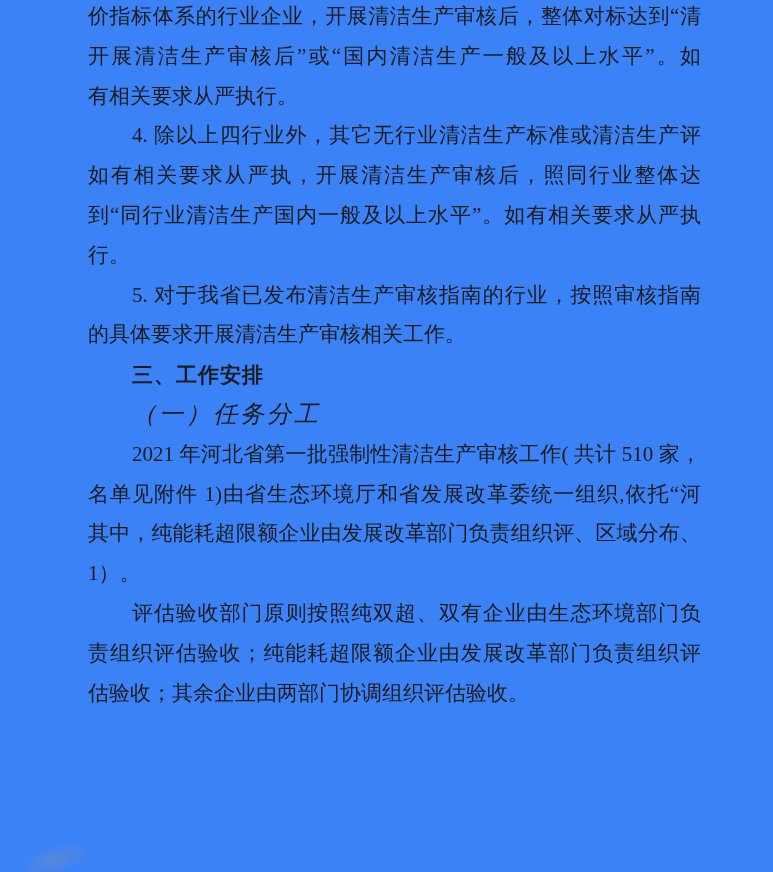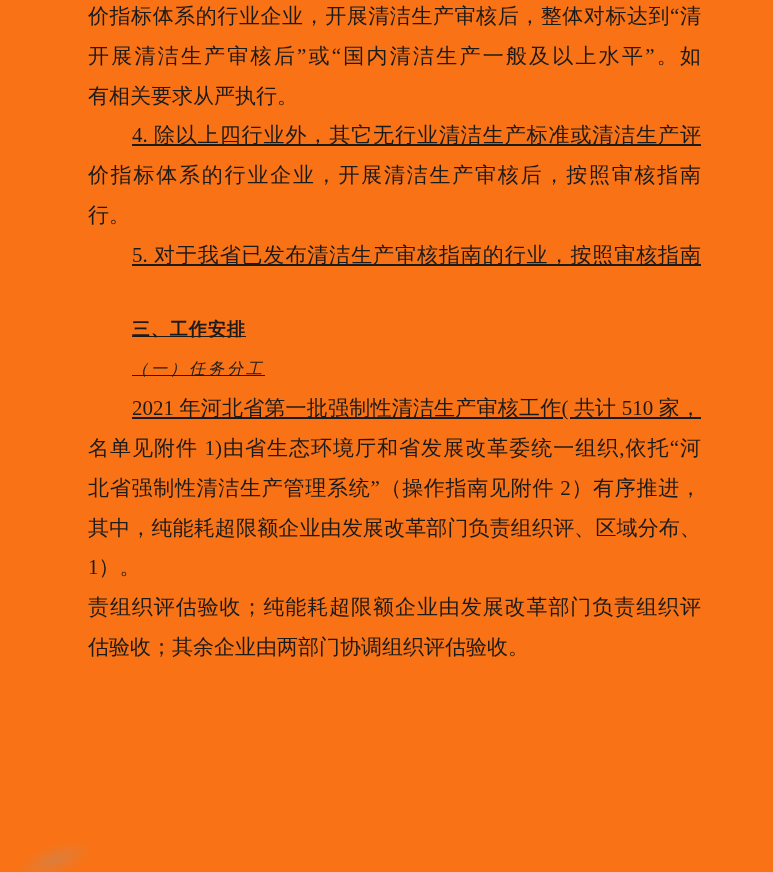--- a/index.html
+++ b/index.html
@@ -16,7 +16,7 @@
   .page {
     position: absolute;
     inset: 0;
-    background: #f97316;
+    background: #3b82f6;
   }
   .textblock {
     position: absolute;

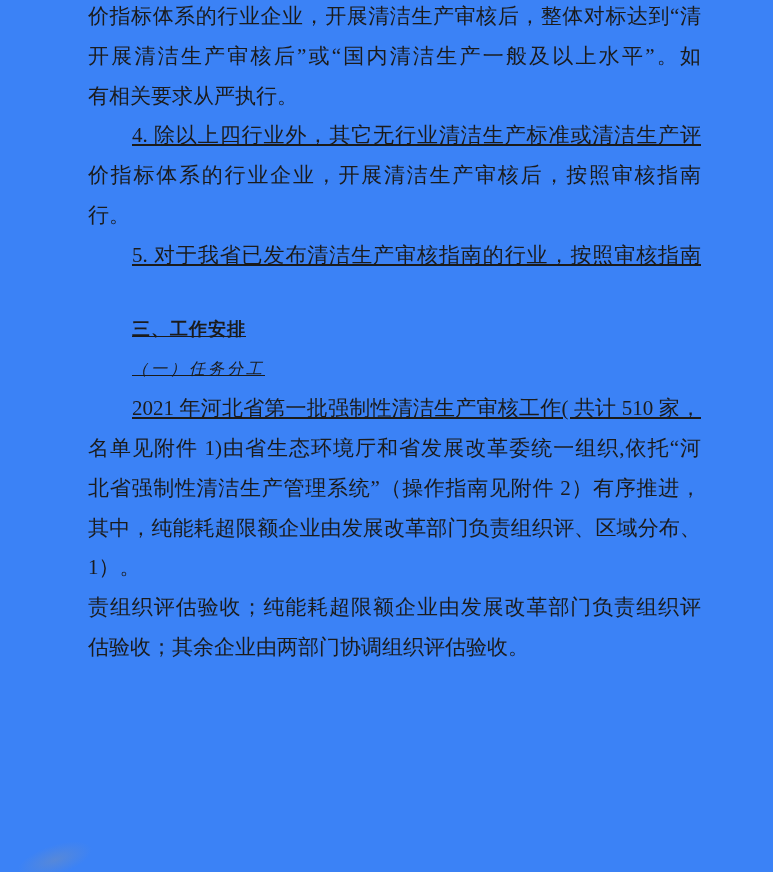--- a/index.html
+++ b/index.html
@@ -41,7 +41,6 @@
   }
   .line.indent {
     text-indent: 44px;
-    text-decoration: underline;
   }
   .line.heading {
     font-family: "Liberation Sans", "DejaVu Sans", sans-serif;

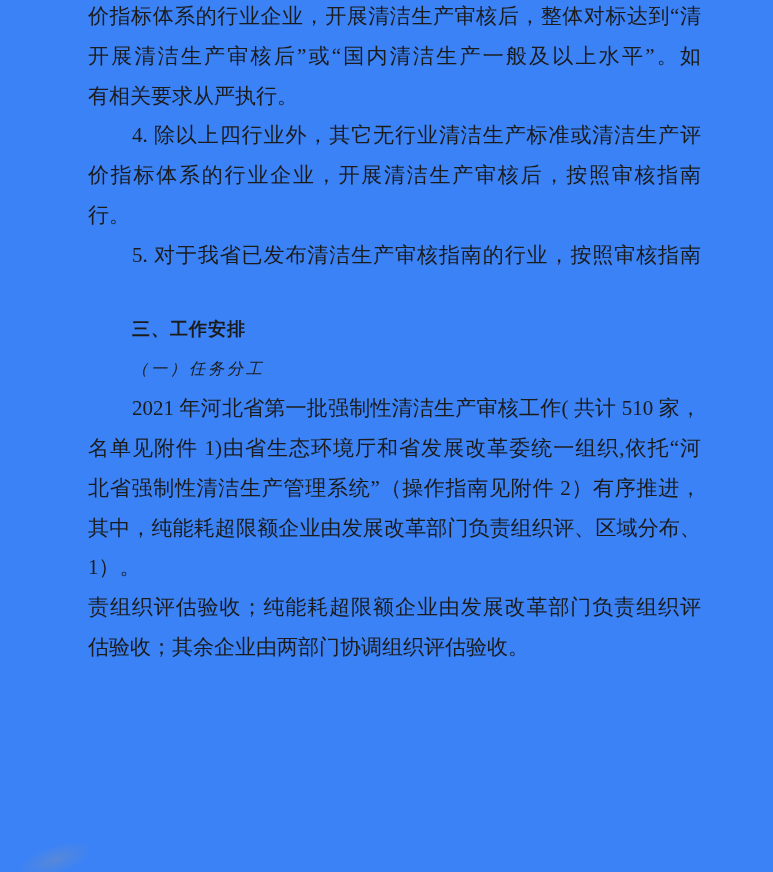--- a/index.html
+++ b/index.html
@@ -74,7 +74,7 @@
       <div class="line">开展清洁生产审核后”或“国内清洁生产一般及以上水平”。如</div>
       <div class="line nojust">有相关要求从严执行。</div>
       <div class="line indent">4. 除以上四行业外，其它无行业清洁生产标准或清洁生产评</div>
-      <div class="line">价指标体系的行业企业，开展清洁生产审核后，按照审核指南</div>
+      <div class="line">如有相关要求从严执，开展清洁生产审核后，照同行业整体达</div>
       <div class="line nojust">行。</div>
       <div class="line indent">5. 对于我省已发布清洁生产审核指南的行业，按照审核指南</div>
       <div class="line heading indent nojust">三、工作安排</div>

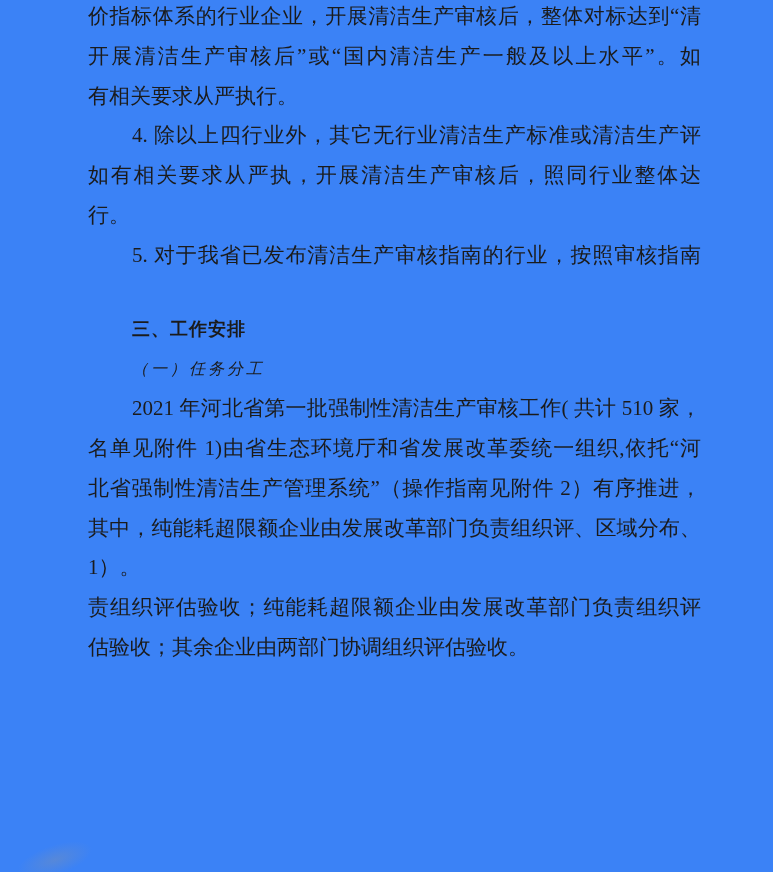--- a/index.html
+++ b/index.html
@@ -75,6 +75,7 @@
       <div class="line nojust">有相关要求从严执行。</div>
       <div class="line indent">4. 除以上四行业外，其它无行业清洁生产标准或清洁生产评</div>
       <div class="line">如有相关要求从严执，开展清洁生产审核后，照同行业整体达</div>
+      <div class="line">到“同行业清洁生产国内一般及以上水平”。如有相关要求从严执</div>
       <div class="line nojust">行。</div>
       <div class="line indent">5. 对于我省已发布清洁生产审核指南的行业，按照审核指南</div>
       <div class="line heading indent nojust">三、工作安排</div>

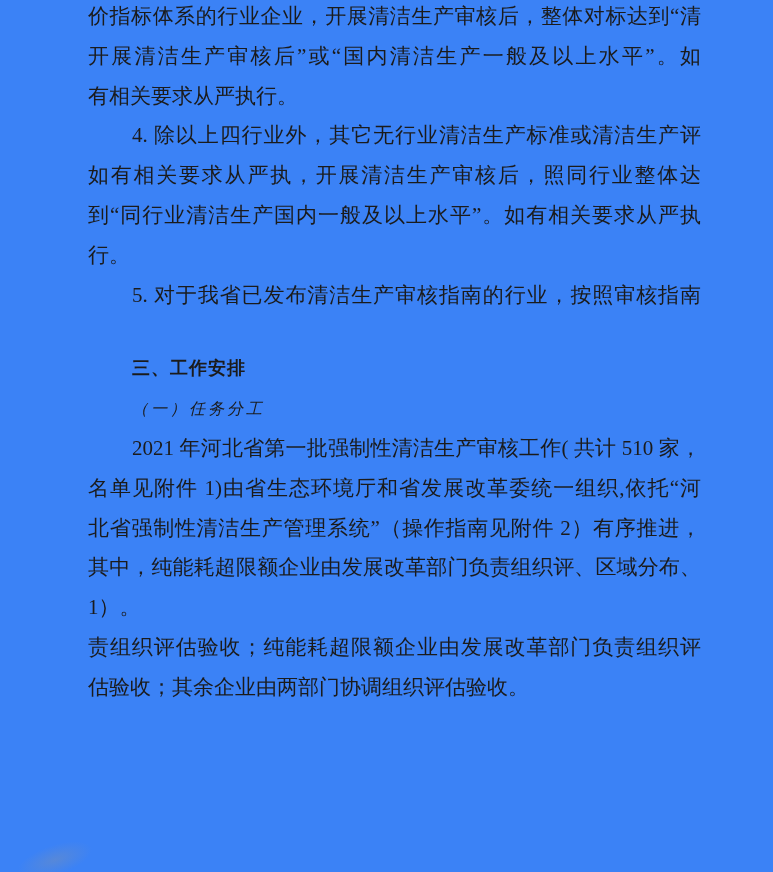--- a/index.html
+++ b/index.html
@@ -78,6 +78,7 @@
       <div class="line">到“同行业清洁生产国内一般及以上水平”。如有相关要求从严执</div>
       <div class="line nojust">行。</div>
       <div class="line indent">5. 对于我省已发布清洁生产审核指南的行业，按照审核指南</div>
+      <div class="line nojust">的具体要求开展清洁生产审核相关工作。</div>
       <div class="line heading indent nojust">三、工作安排</div>
       <div class="line subheading indent nojust">（一）任务分工</div>
       <div class="line indent">2021 年河北省第一批强制性清洁生产审核工作( 共计 510 家，</div>

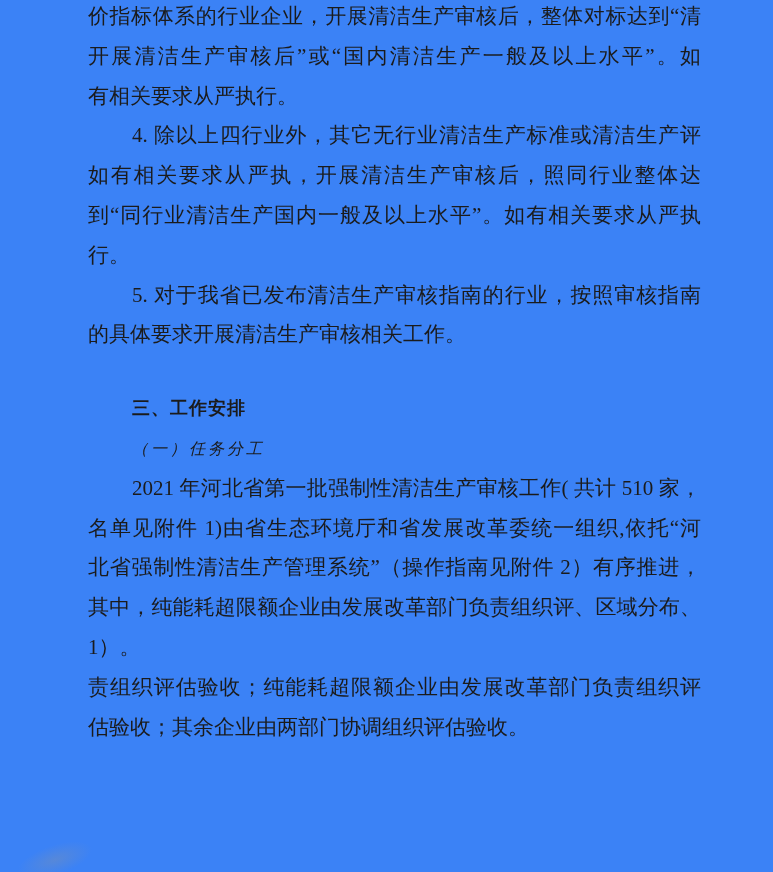--- a/index.html
+++ b/index.html
@@ -45,9 +45,8 @@
   .line.heading {
     font-family: "Liberation Sans", "DejaVu Sans", sans-serif;
     font-weight: bold;
-    font-size: 18px;
+    font-size: 21px;
     letter-spacing: 1px;
-    margin-top: 34px;
   }
   .line.subheading {
     font-style: italic;

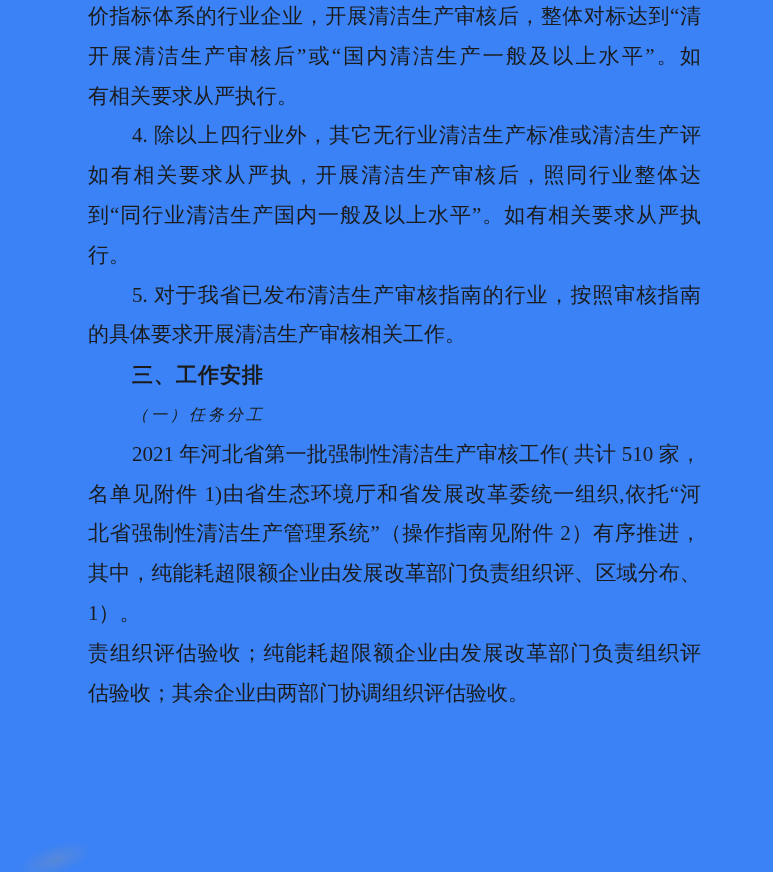--- a/index.html
+++ b/index.html
@@ -51,7 +51,7 @@
   .line.subheading {
     font-style: italic;
     letter-spacing: 3px;
-    font-size: 16px;
+    font-size: 24px;
   }
   .scan-smudge {
     position: absolute;

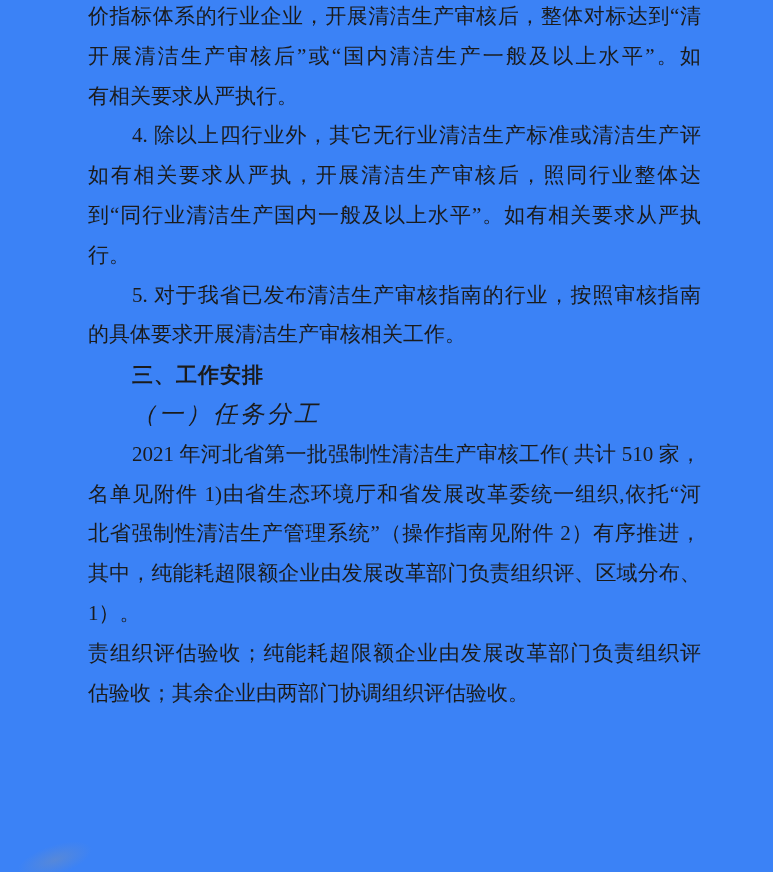--- a/index.html
+++ b/index.html
@@ -82,7 +82,6 @@
       <div class="line subheading indent nojust">（一）任务分工</div>
       <div class="line indent">2021 年河北省第一批强制性清洁生产审核工作( 共计 510 家，</div>
       <div class="line">名单见附件 1)由省生态环境厅和省发展改革委统一组织,依托“河</div>
-      <div class="line">北省强制性清洁生产管理系统”（操作指南见附件 2）有序推进，</div>
       <div class="line">其中，纯能耗超限额企业由发展改革部门负责组织评、区域分布、</div>
       <div class="line nojust">1）。</div>
       <div class="line">责组织评估验收；纯能耗超限额企业由发展改革部门负责组织评</div>

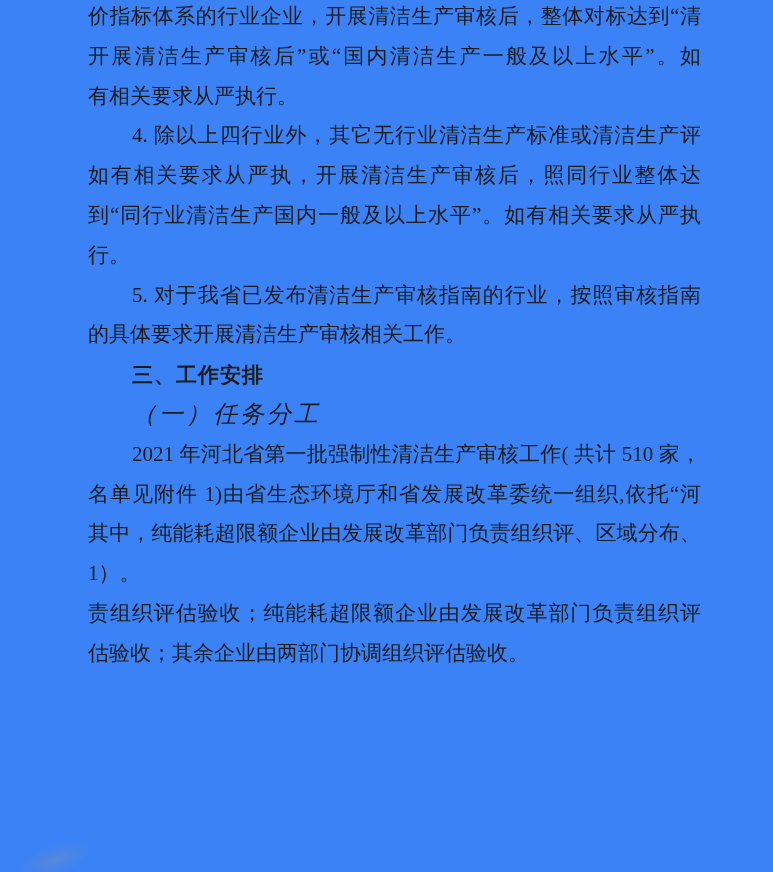--- a/index.html
+++ b/index.html
@@ -84,6 +84,7 @@
       <div class="line">名单见附件 1)由省生态环境厅和省发展改革委统一组织,依托“河</div>
       <div class="line">其中，纯能耗超限额企业由发展改革部门负责组织评、区域分布、</div>
       <div class="line nojust">1）。</div>
+      <div class="line indent">评估验收部门原则按照纯双超、双有企业由生态环境部门负</div>
       <div class="line">责组织评估验收；纯能耗超限额企业由发展改革部门负责组织评</div>
       <div class="line nojust">估验收；其余企业由两部门协调组织评估验收。</div>
     </div>

